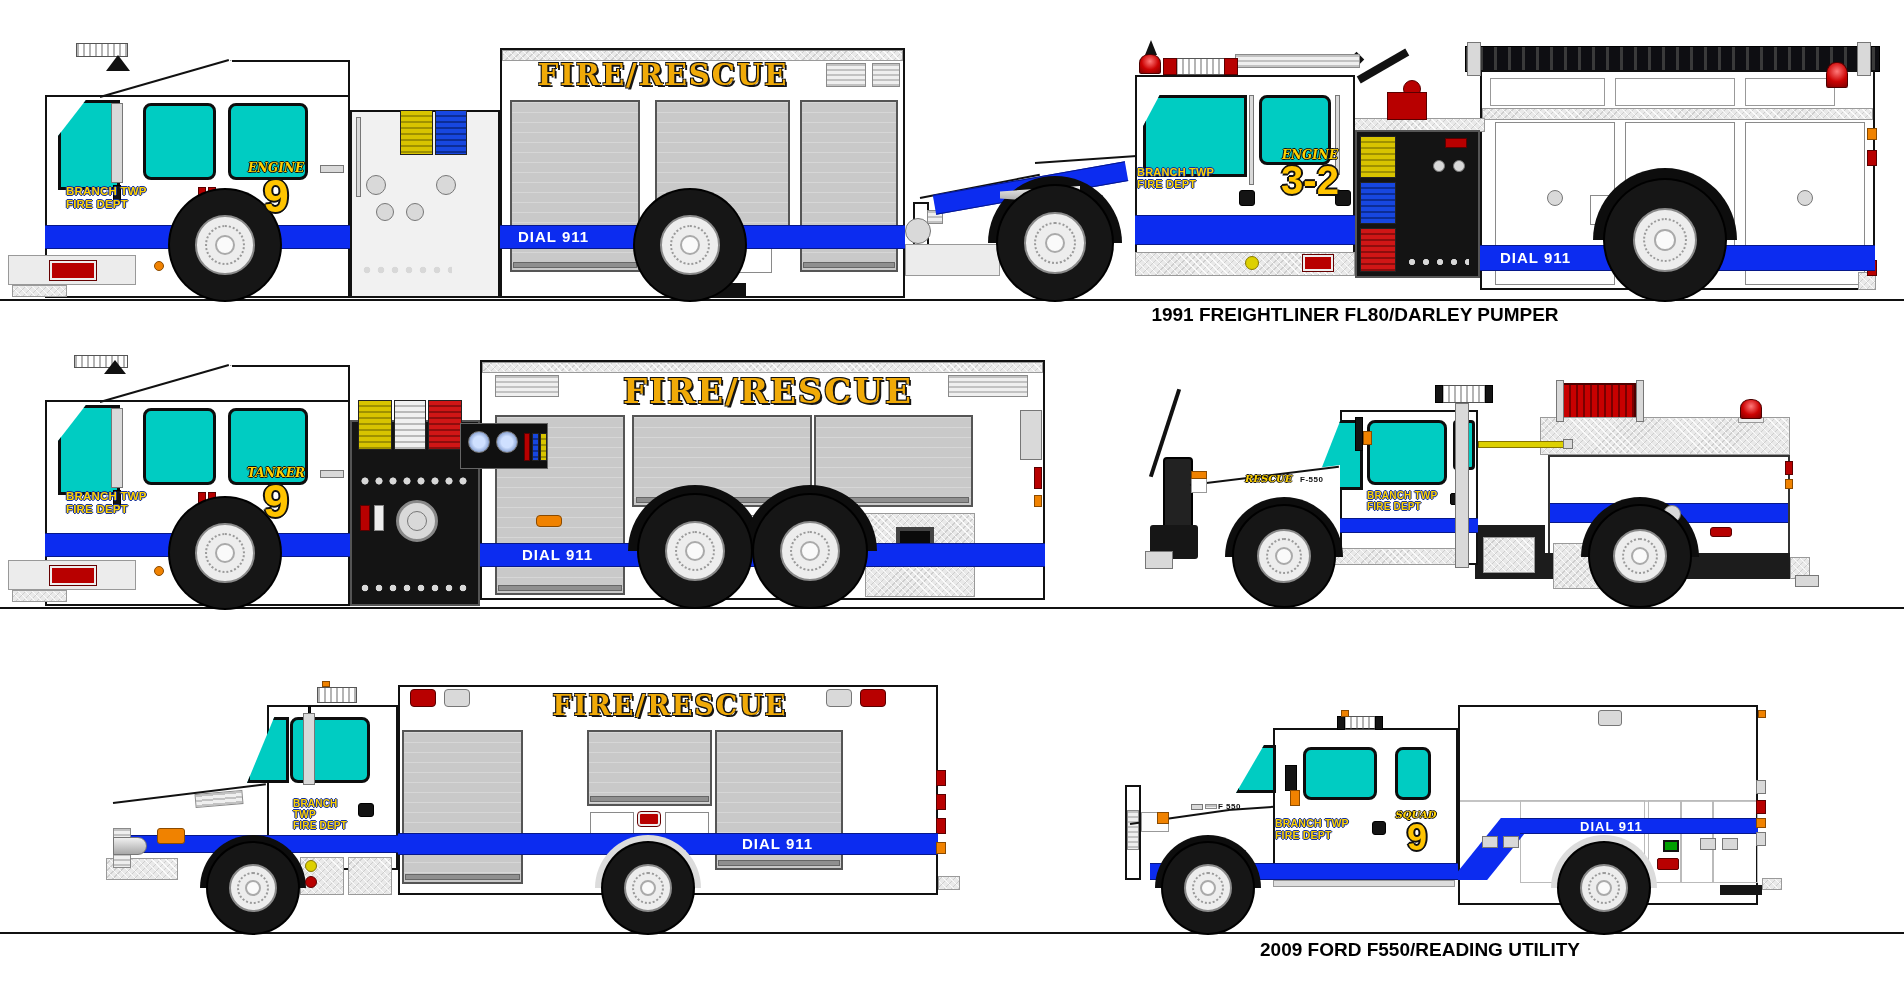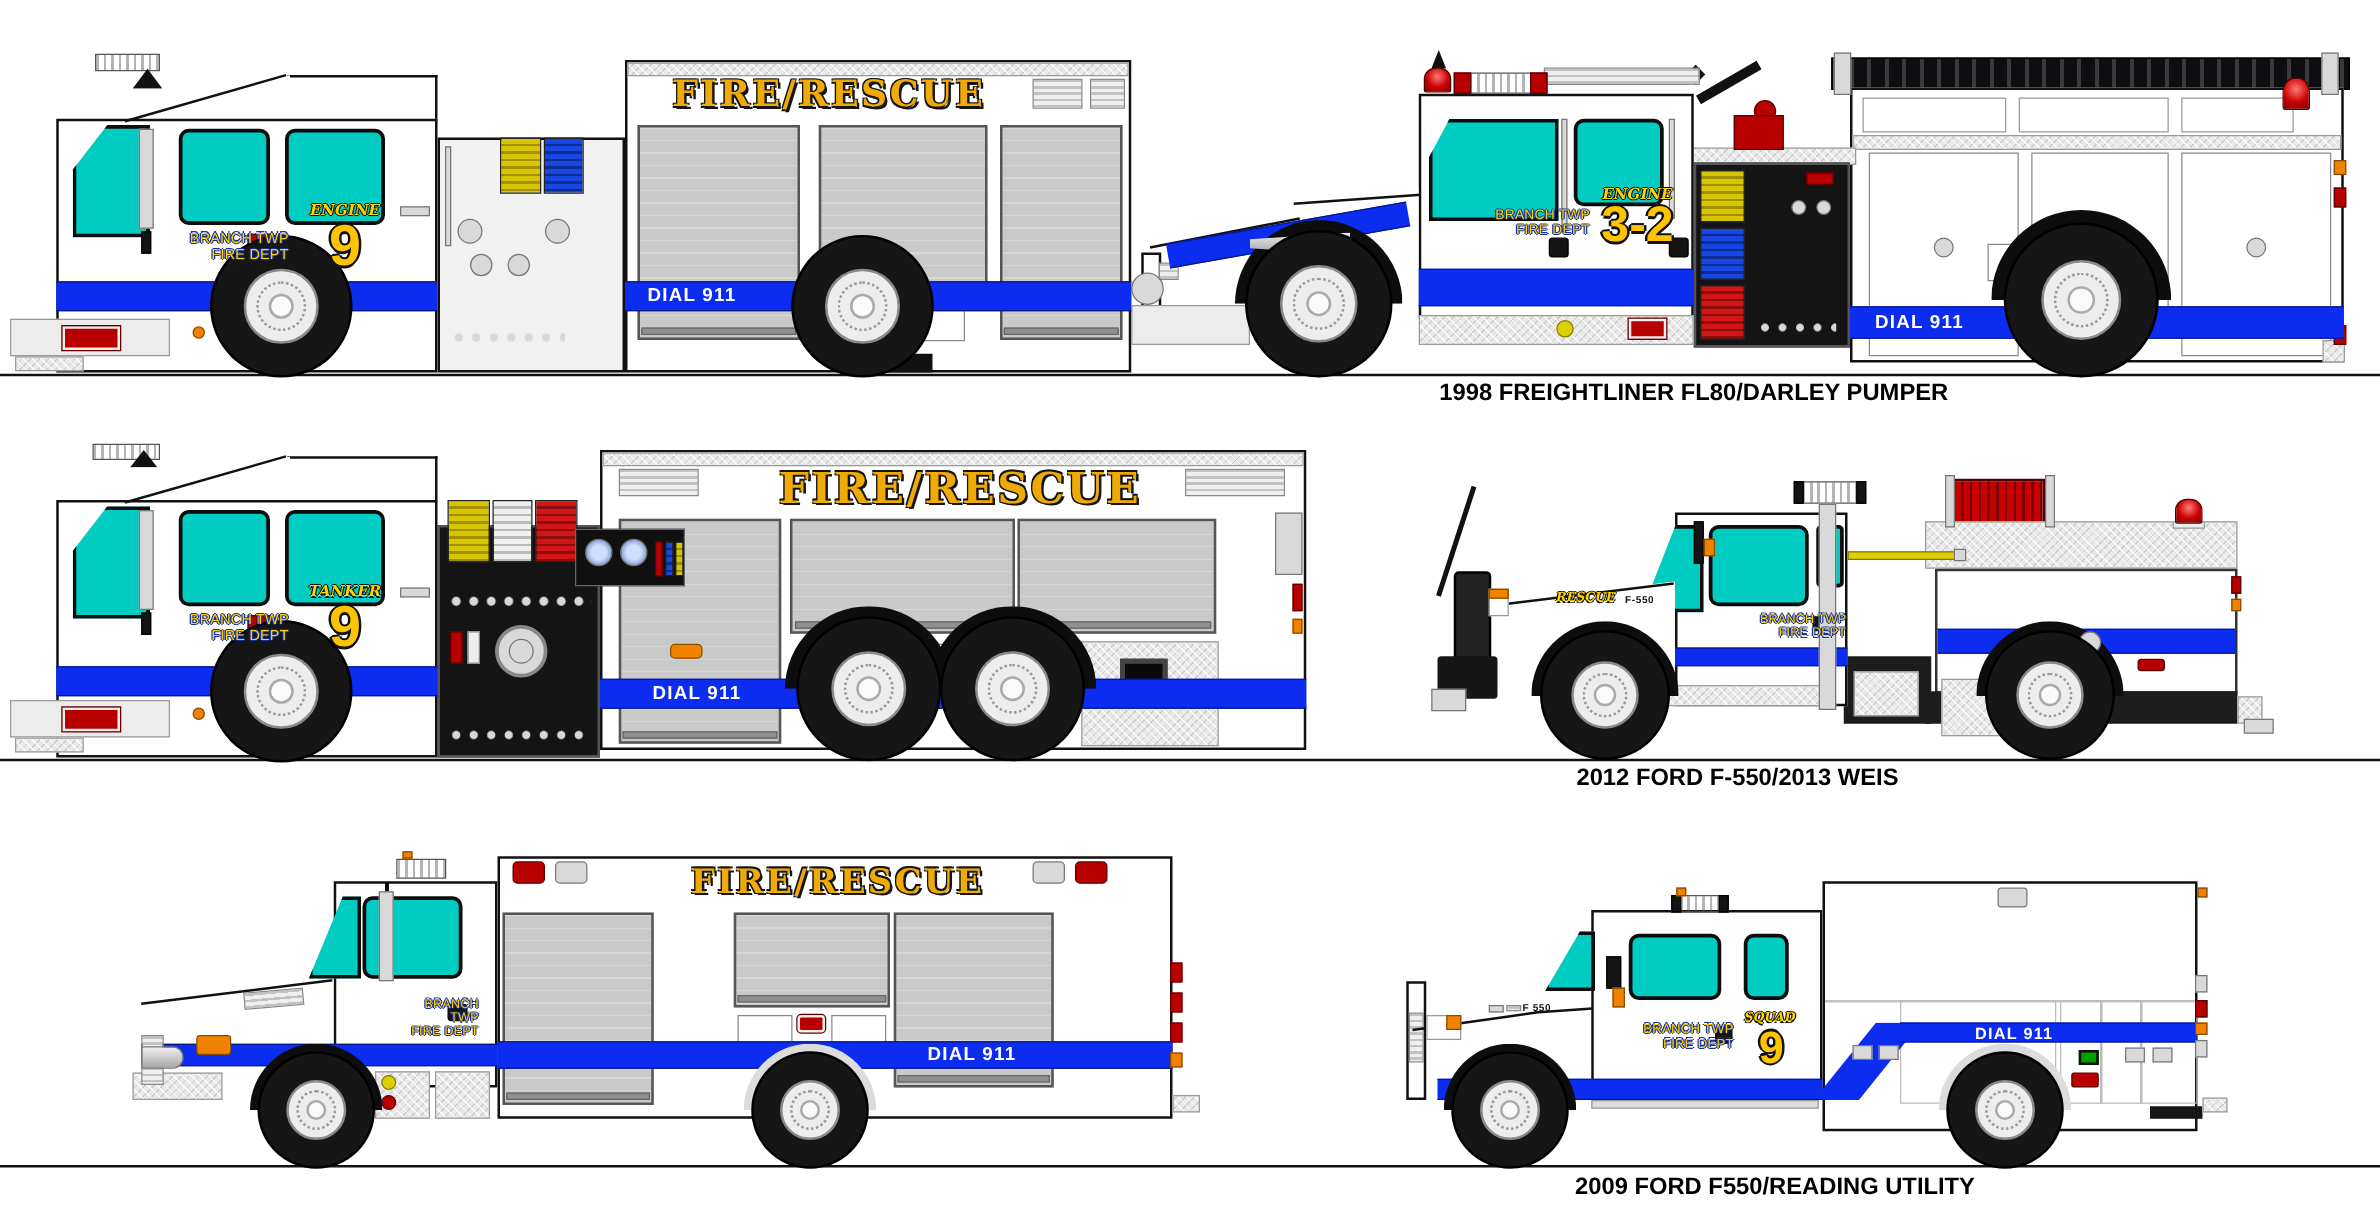--- a/index.html
+++ b/index.html
@@ -38,7 +38,7 @@
 .silverbox{position:absolute;background:#d9d9d9;border:1px solid #777;z-index:4}
 .circle{border-radius:50%}
 .sline{position:absolute;background:#111;height:2px;transform-origin:left center;z-index:2}
-.dept{position:absolute;color:var(--yel);font-weight:400;text-align:right;white-space:pre-line;line-height:1.1;font-size:11.5px;letter-spacing:.2px;text-shadow:-1px 0 #15309c,1px 0 #15309c,0 -1px #15309c,0 1px #15309c;z-index:5}
+.dept{position:absolute;color:var(--yel);font-weight:700;text-align:left;white-space:pre-line;line-height:1.1;font-size:11.5px;letter-spacing:.2px;text-shadow:-1px 0 #15309c,1px 0 #15309c,0 -1px #15309c,0 1px #15309c;z-index:5}
 .unit-label{position:absolute;font-family:"DejaVu Serif",serif;font-style:italic;font-weight:700;color:var(--yel);text-align:center;font-size:12px;text-shadow:-1px 0 #111,1px 0 #111,0 -1px #111,0 1px #111;z-index:5}
 .unit-num{position:absolute;font-weight:700;color:#ffc400;text-align:center;line-height:1;text-shadow:-2px 0 #111,2px 0 #111,0 -2px #111,0 2px #111,-1px -1px #111,1px 1px #111;z-index:5}
 .fr{position:absolute;font-family:"DejaVu Serif",serif;font-weight:700;color:var(--gold);text-align:center;letter-spacing:2px;text-shadow:2px 2px 0 #151515,-1px -1px 0 #151515,1px -1px 0 #151515,-1px 1px 0 #151515;z-index:2}

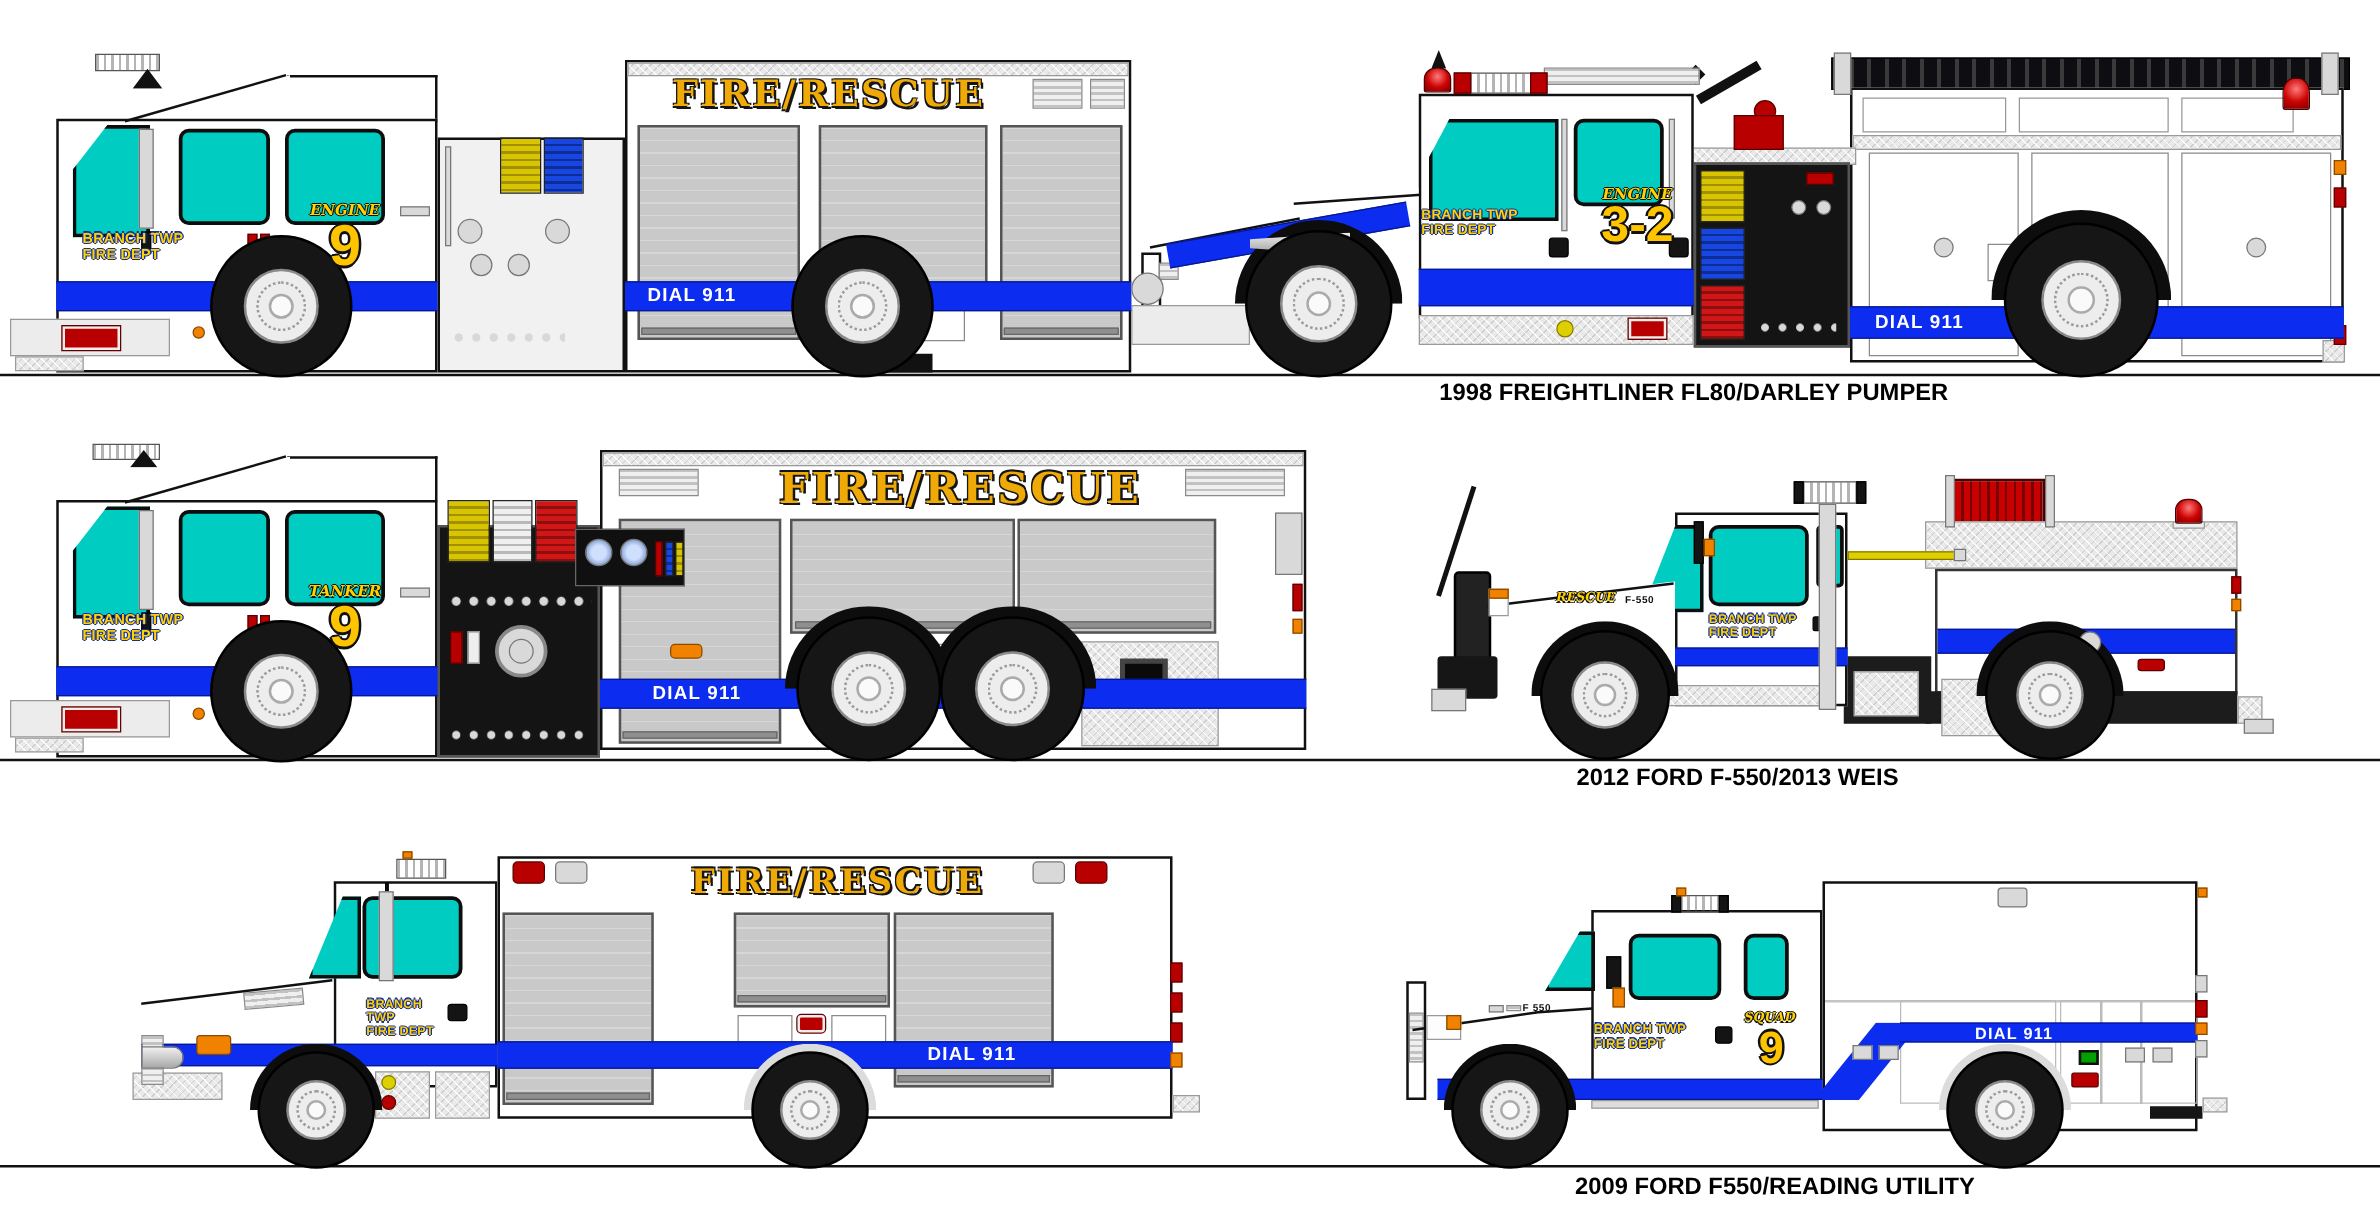--- a/index.html
+++ b/index.html
@@ -191,7 +191,7 @@
         <div class="hub"></div>
       </div>
   </div>
-  <div class="caption" style="left:1050px;top:304px;width:610px">1998 FREIGHTLINER FL80/DARLEY PUMPER</div>
+  <div class="caption" style="left:1050px;top:304px;width:610px">1991 FREIGHTLINER FL80/DARLEY PUMPER</div>
 
   <div class="truck" style="left:8px;top:355px;width:1040px;height:253px">
     <div class="outl" style="left:222px;top:10px;width:120px;height:37px;border-bottom:none"></div>

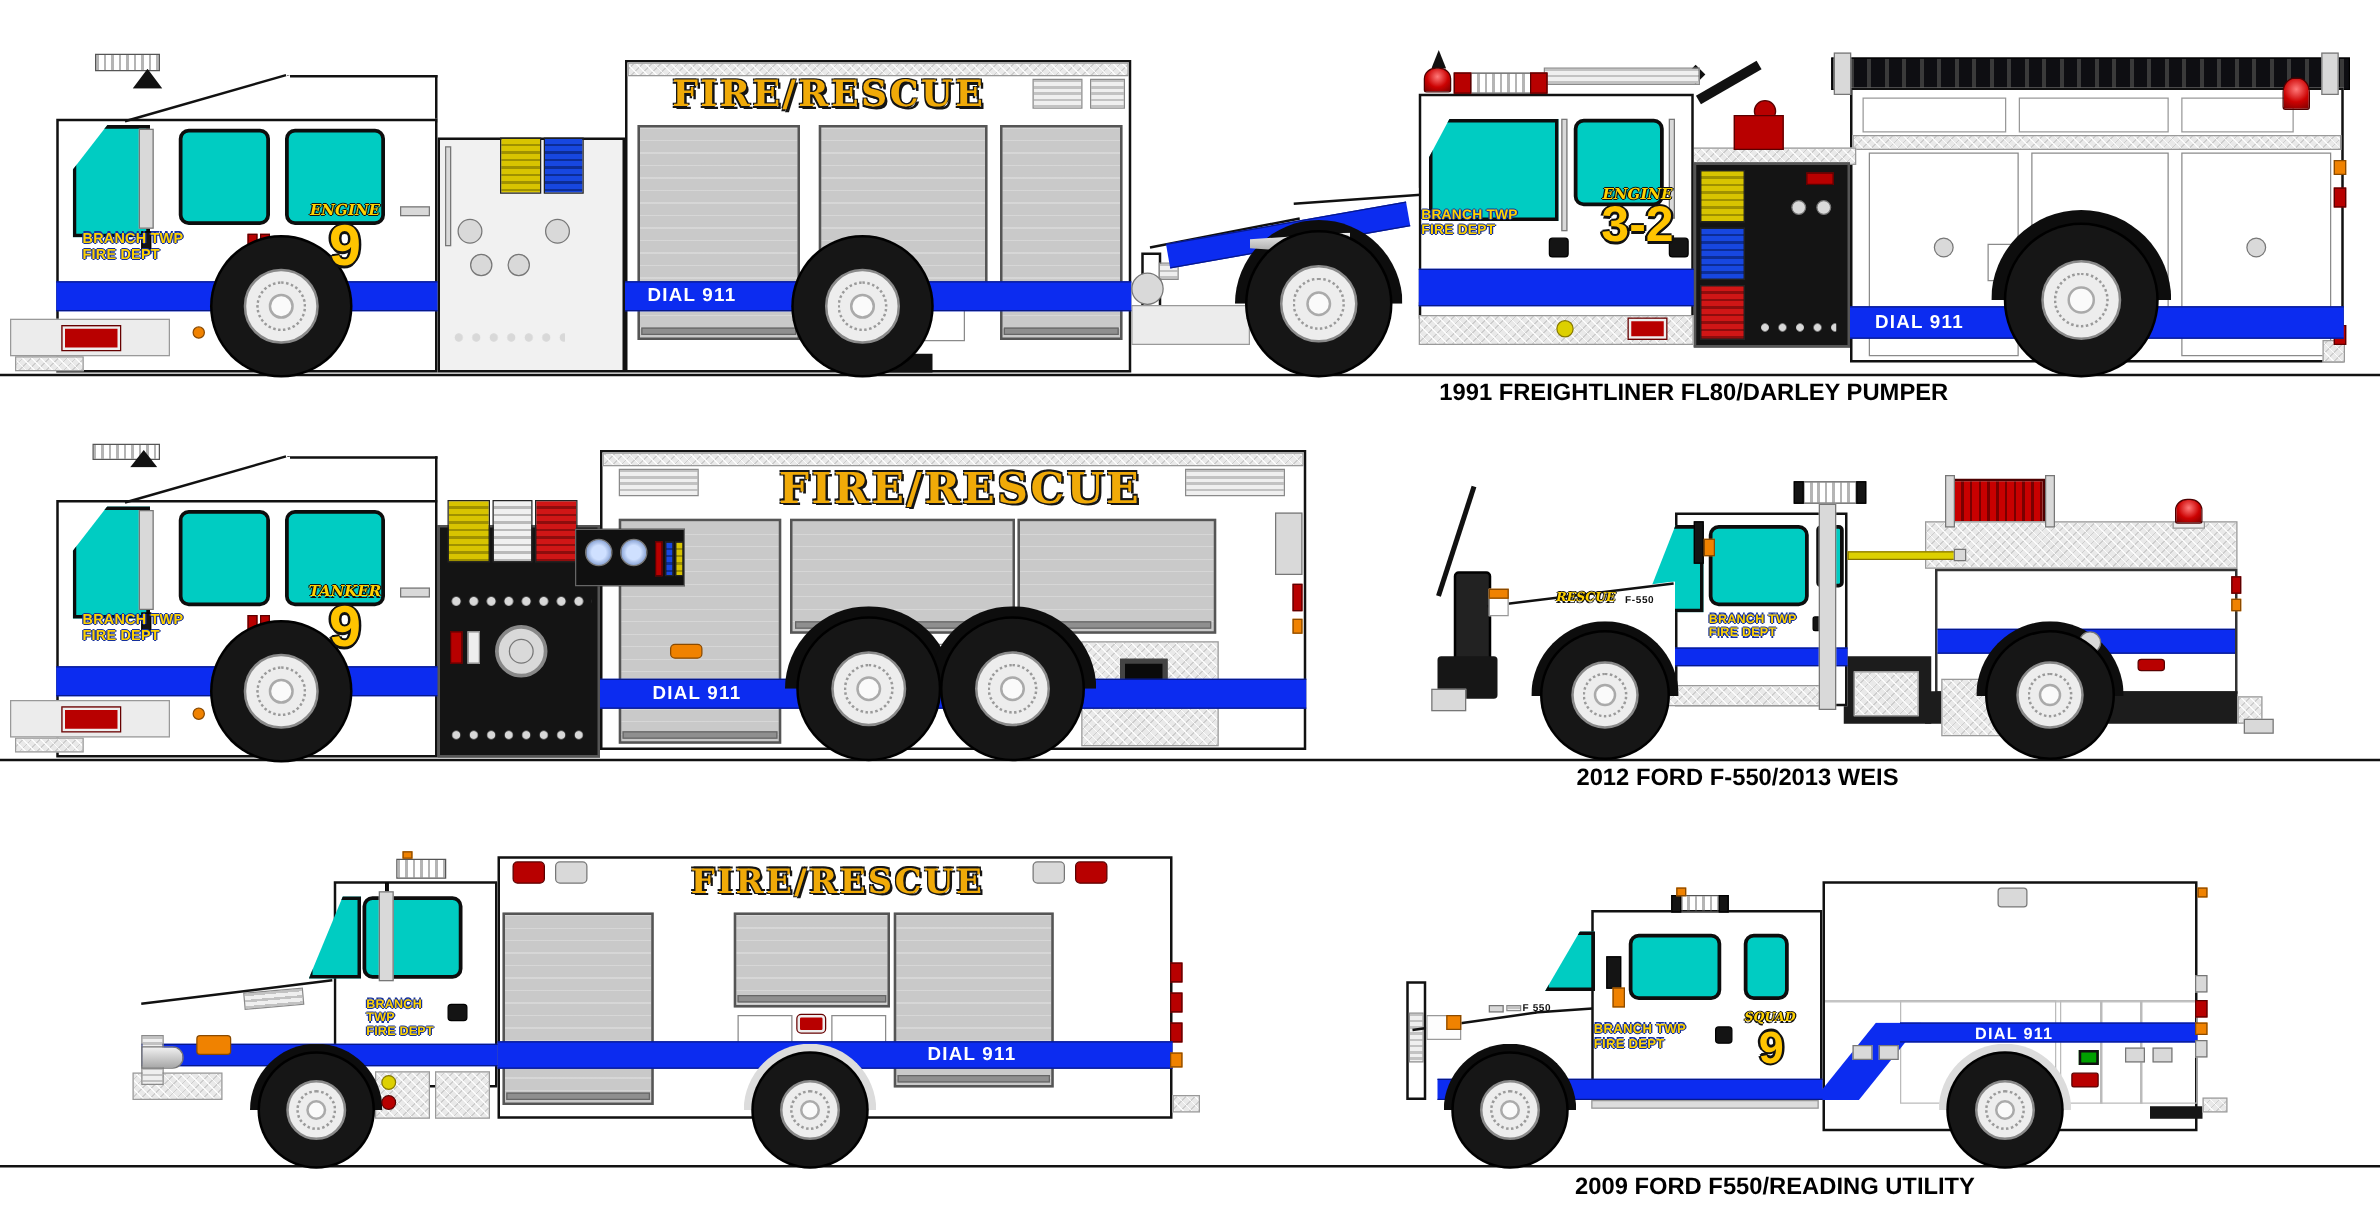--- a/index.html
+++ b/index.html
@@ -324,7 +324,6 @@
         <div class="hub"></div>
       </div>
   </div>
-  <div class="caption" style="left:1090px;top:612px;width:600px">2012 FORD F-550/2013 WEIS</div>
 
   <div class="truck" style="left:100px;top:680px;width:860px;height:253px">
     <div class="outl" style="left:298px;top:5px;width:540px;height:210px"></div>

